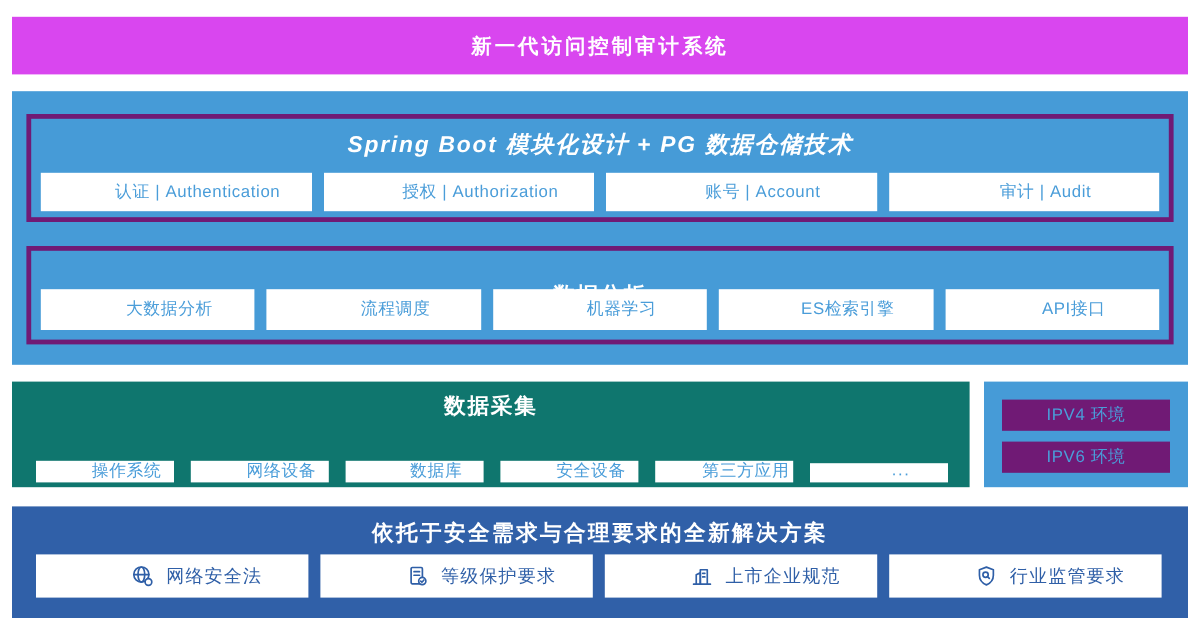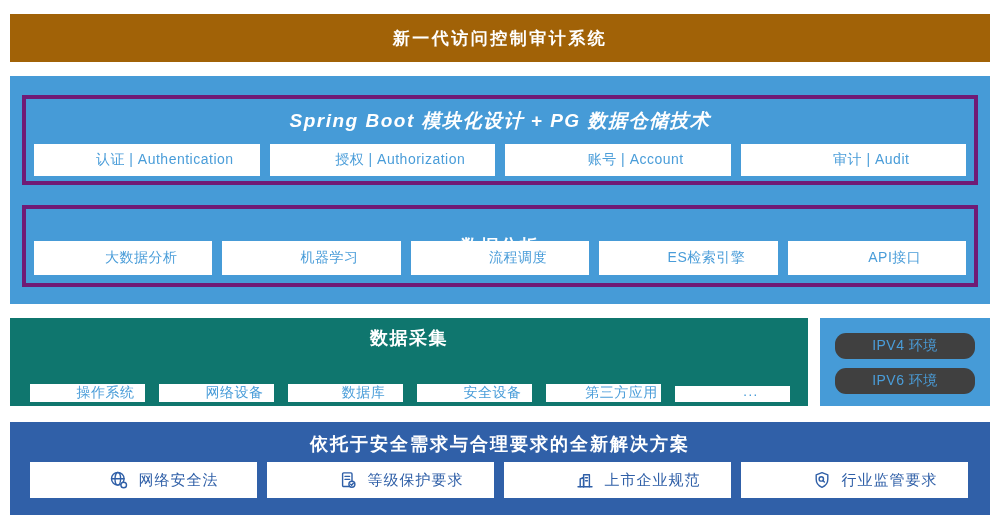--- a/index.html
+++ b/index.html
@@ -9,7 +9,7 @@
 
   
   .banner { position:absolute; left:10px; top:14px; width:980px; height:48px;
-            background:#a16207; color:#ffffff; display:flex; align-items:center; justify-content:center;
+            background:#d946ef; color:#ffffff; display:flex; align-items:center; justify-content:center;
             font-size:17px; font-weight:bold; letter-spacing:2.5px; }
 
   

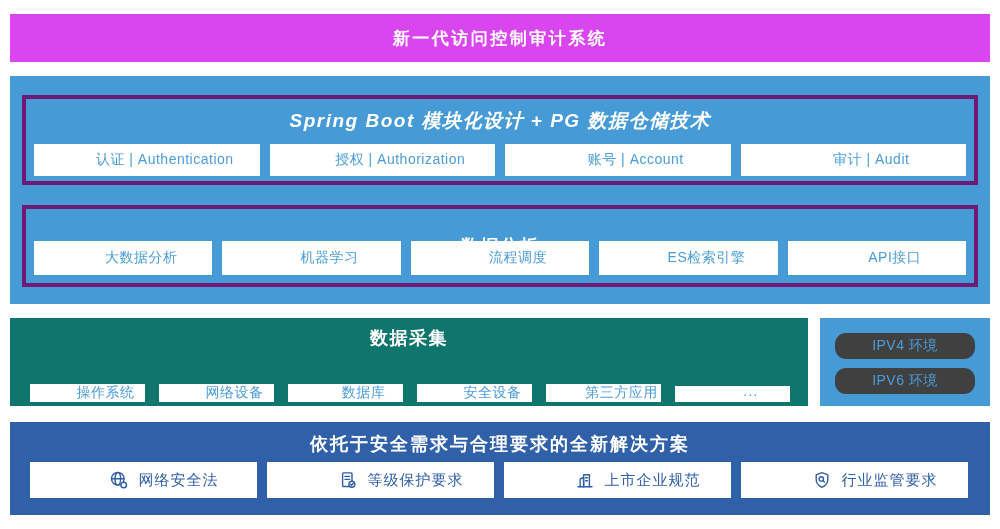--- a/index.html
+++ b/index.html
@@ -73,8 +73,8 @@
       <div class="inner-title">数据分析</div>
       <div class="chip-row">
         <div class="chip">大数据分析</div>
+        <div class="chip">流程调度</div>
         <div class="chip">机器学习</div>
-        <div class="chip">流程调度</div>
         <div class="chip">ES检索引擎</div>
         <div class="chip">API接口</div>
       </div>

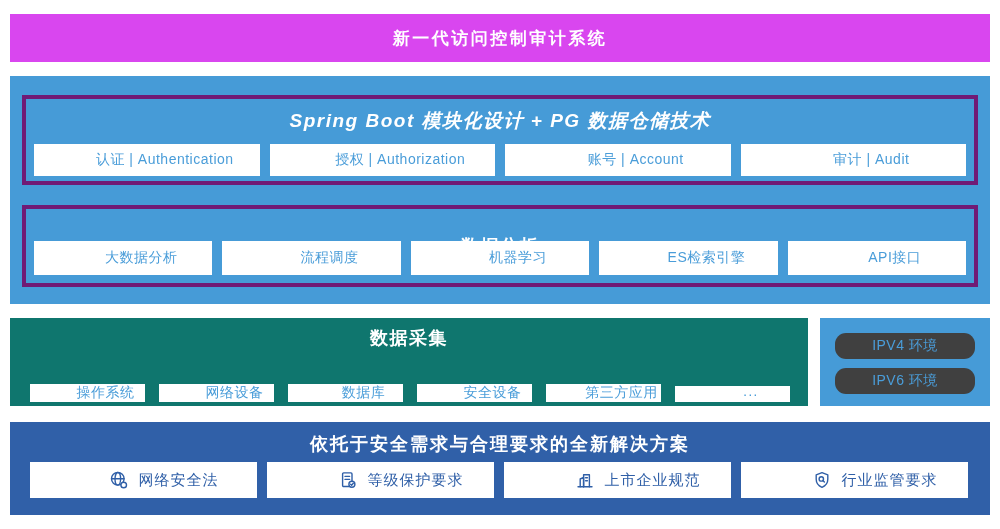--- a/index.html
+++ b/index.html
@@ -34,8 +34,8 @@
 
   
   .envbox { position:absolute; left:820px; top:318px; width:170px; height:88px; background:#469bd7; }
-  .env-chip { position:absolute; left:15px; width:140px; height:26px; background:#404040; color:#4a9dd9;
-              font-size:14px; display:flex; align-items:center; justify-content:center; letter-spacing:0.5px;border-radius:11px; }
+  .env-chip { position:absolute; left:15px; width:140px; height:26px; background:#701a75; color:#4a9dd9;
+              font-size:14px; display:flex; align-items:center; justify-content:center; letter-spacing:0.5px; }
   .env-chip.v4 { top:15px; }
   .env-chip.v6 { top:50px; }
 

